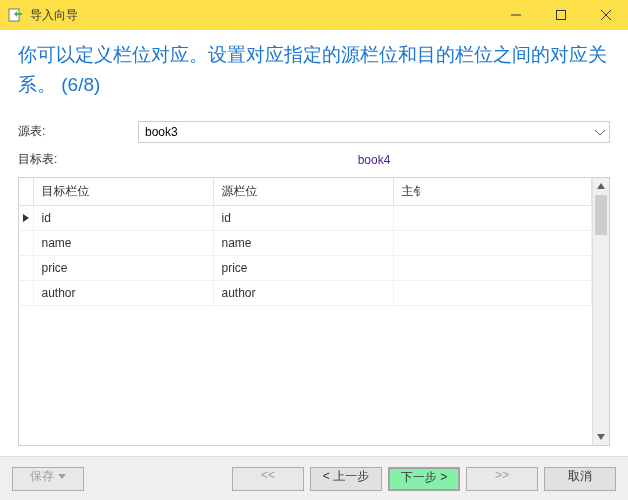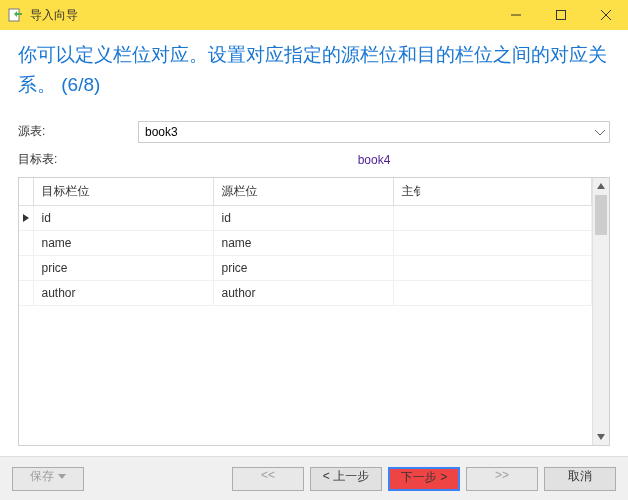--- a/index.html
+++ b/index.html
@@ -35,7 +35,7 @@
 .footer .spacer { flex: 1; }
 .btn { height: 24px; min-width: 72px; border: 1px solid #adadad; background: #e1e1e1; display: inline-flex; align-items: flex-start; justify-content: center; padding: 0 10px; color: #333; }
 .btn.disabled { color: #a0a0a0; background: #e8e8e8; }
-.btn.primary { border: 2px solid #3b82f6; background: #ef4444; }
+.btn.primary { border: 2px solid #a3a3a3; background: #86efac; }
 .btn .drop { margin-left: 4px; }
 th.col-target { width: 180px; }
 th.col-source { width: 180px; }

